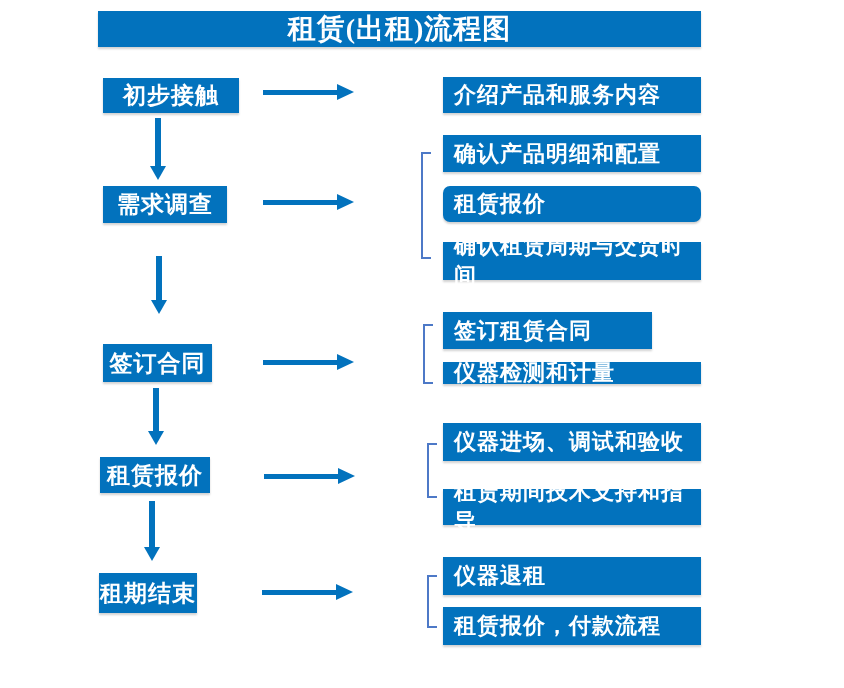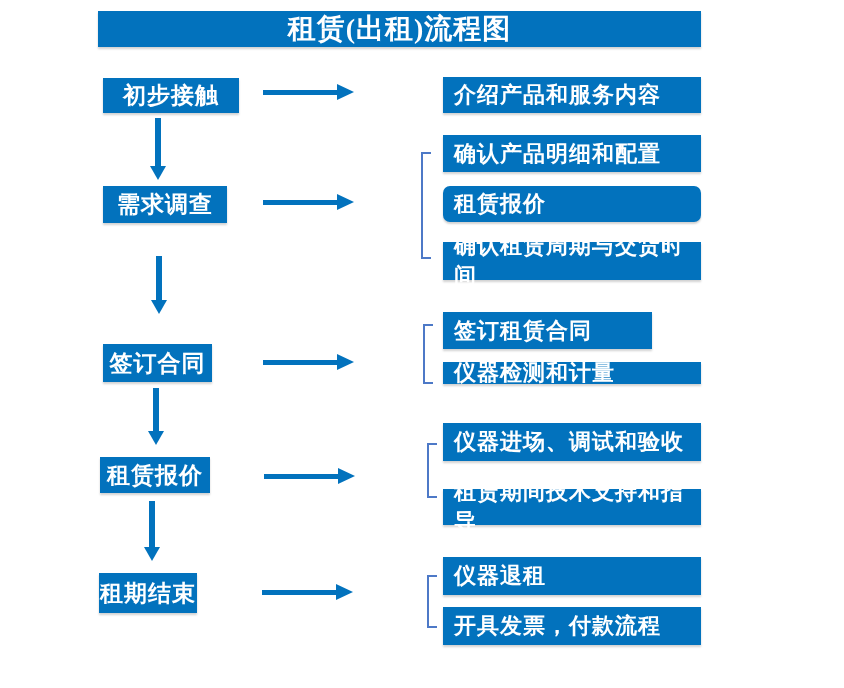--- a/index.html
+++ b/index.html
@@ -95,7 +95,7 @@
   <div class="box detail d6">仪器进场、调试和验收</div>
   <div class="box detail d7">租赁期间技术支持和指导</div>
   <div class="box detail d8">仪器退租</div>
-  <div class="box detail d9">开具发票，付款流程</div>
+  <div class="box detail d9">租赁报价，付款流程</div>
 
   <div class="h-arrow h0">
       <div class="line"></div>

